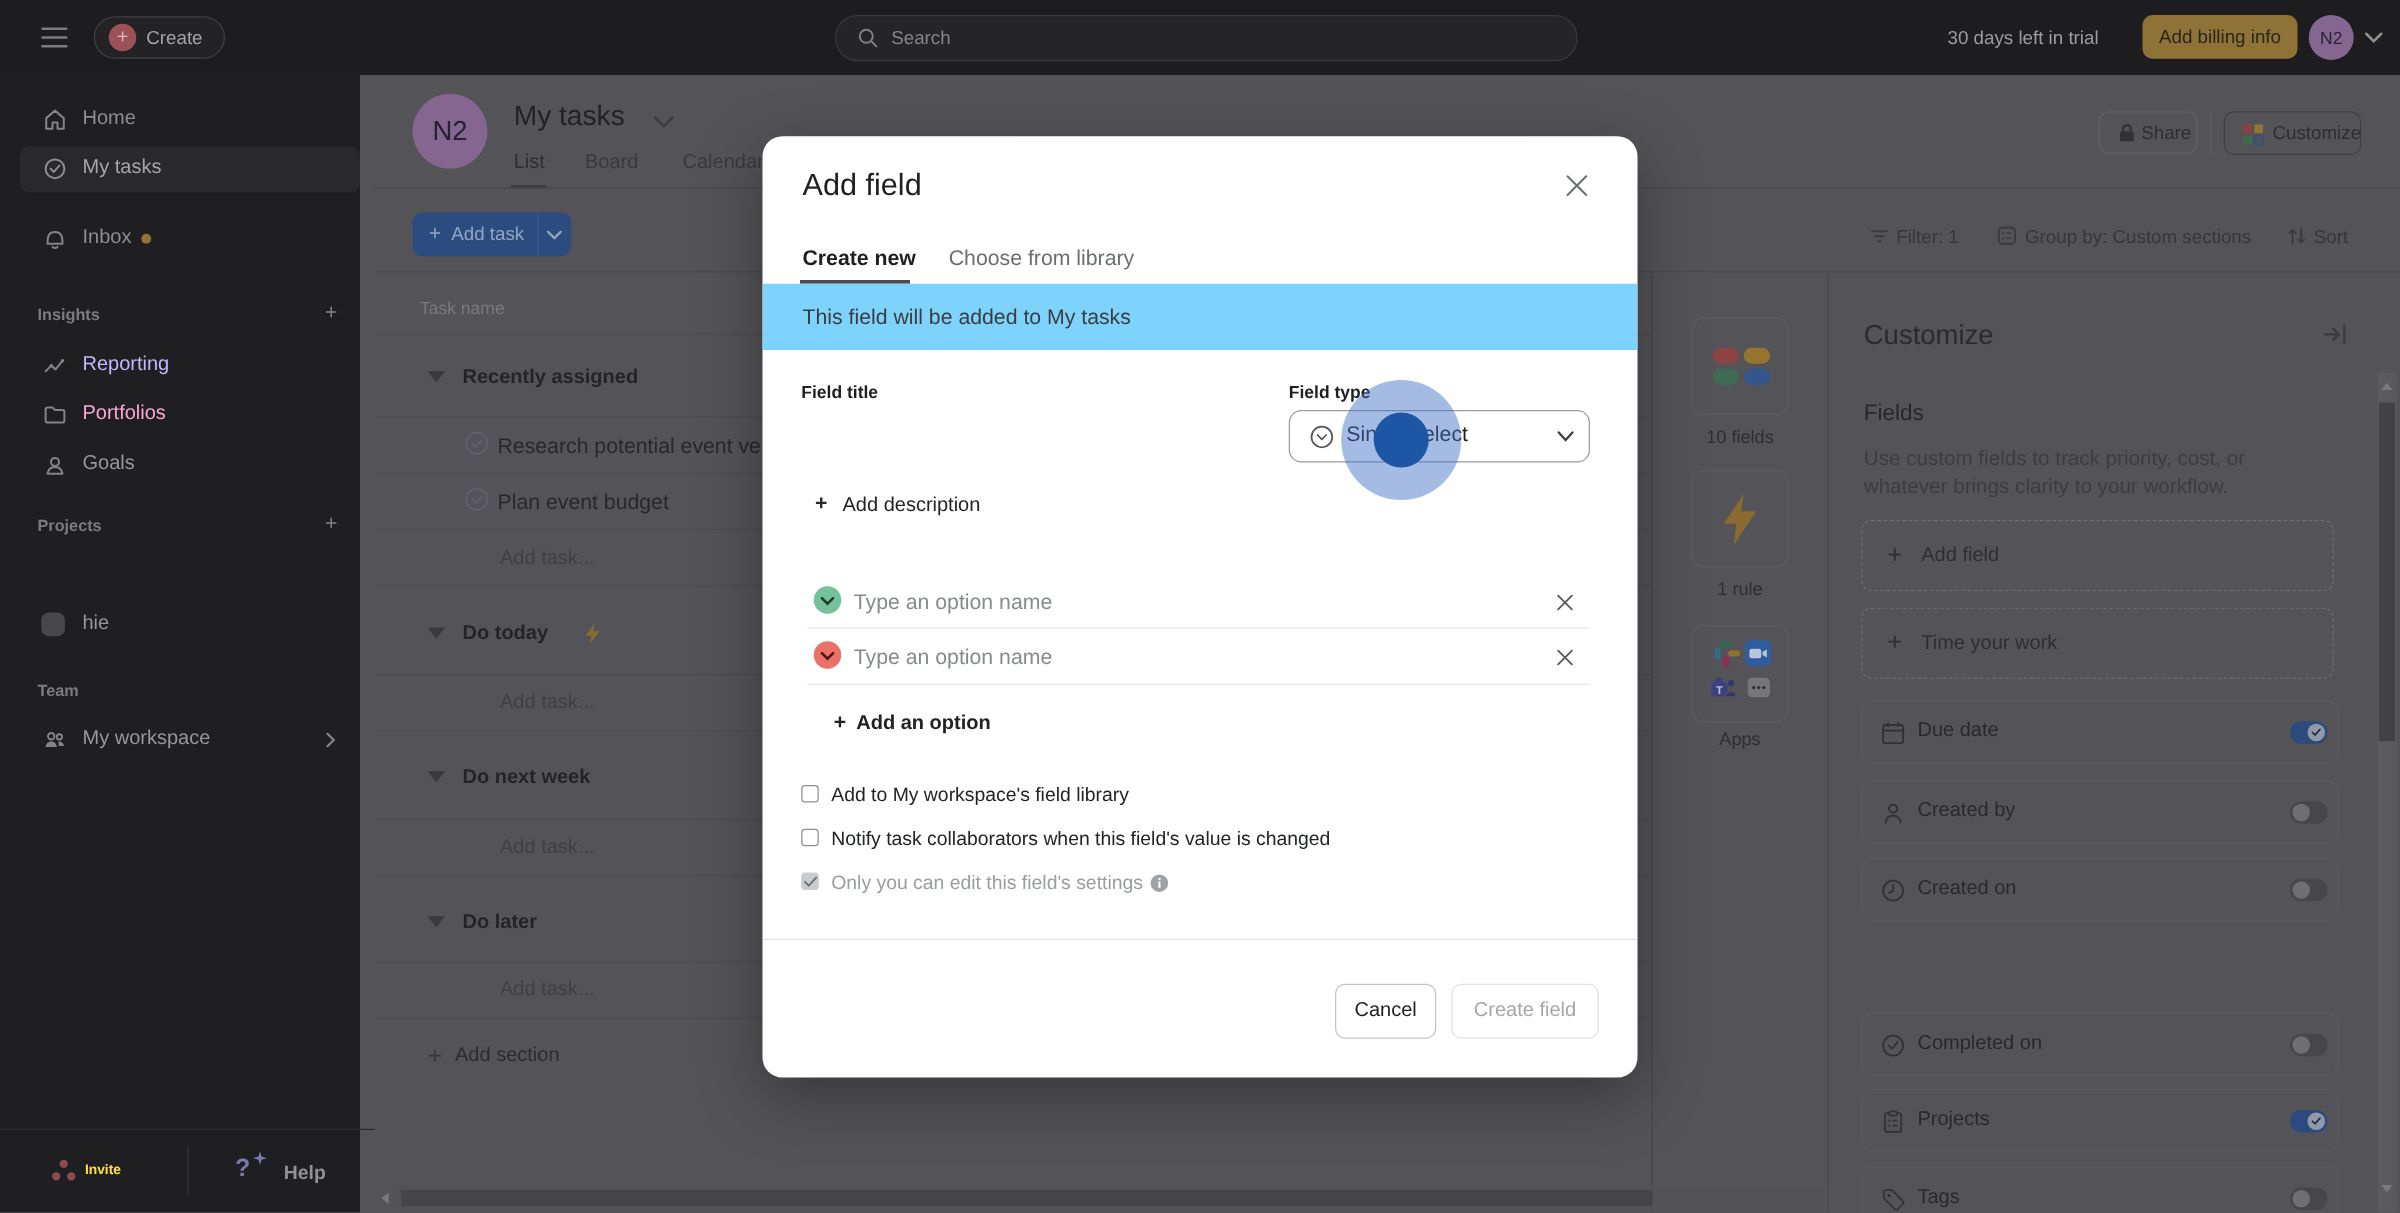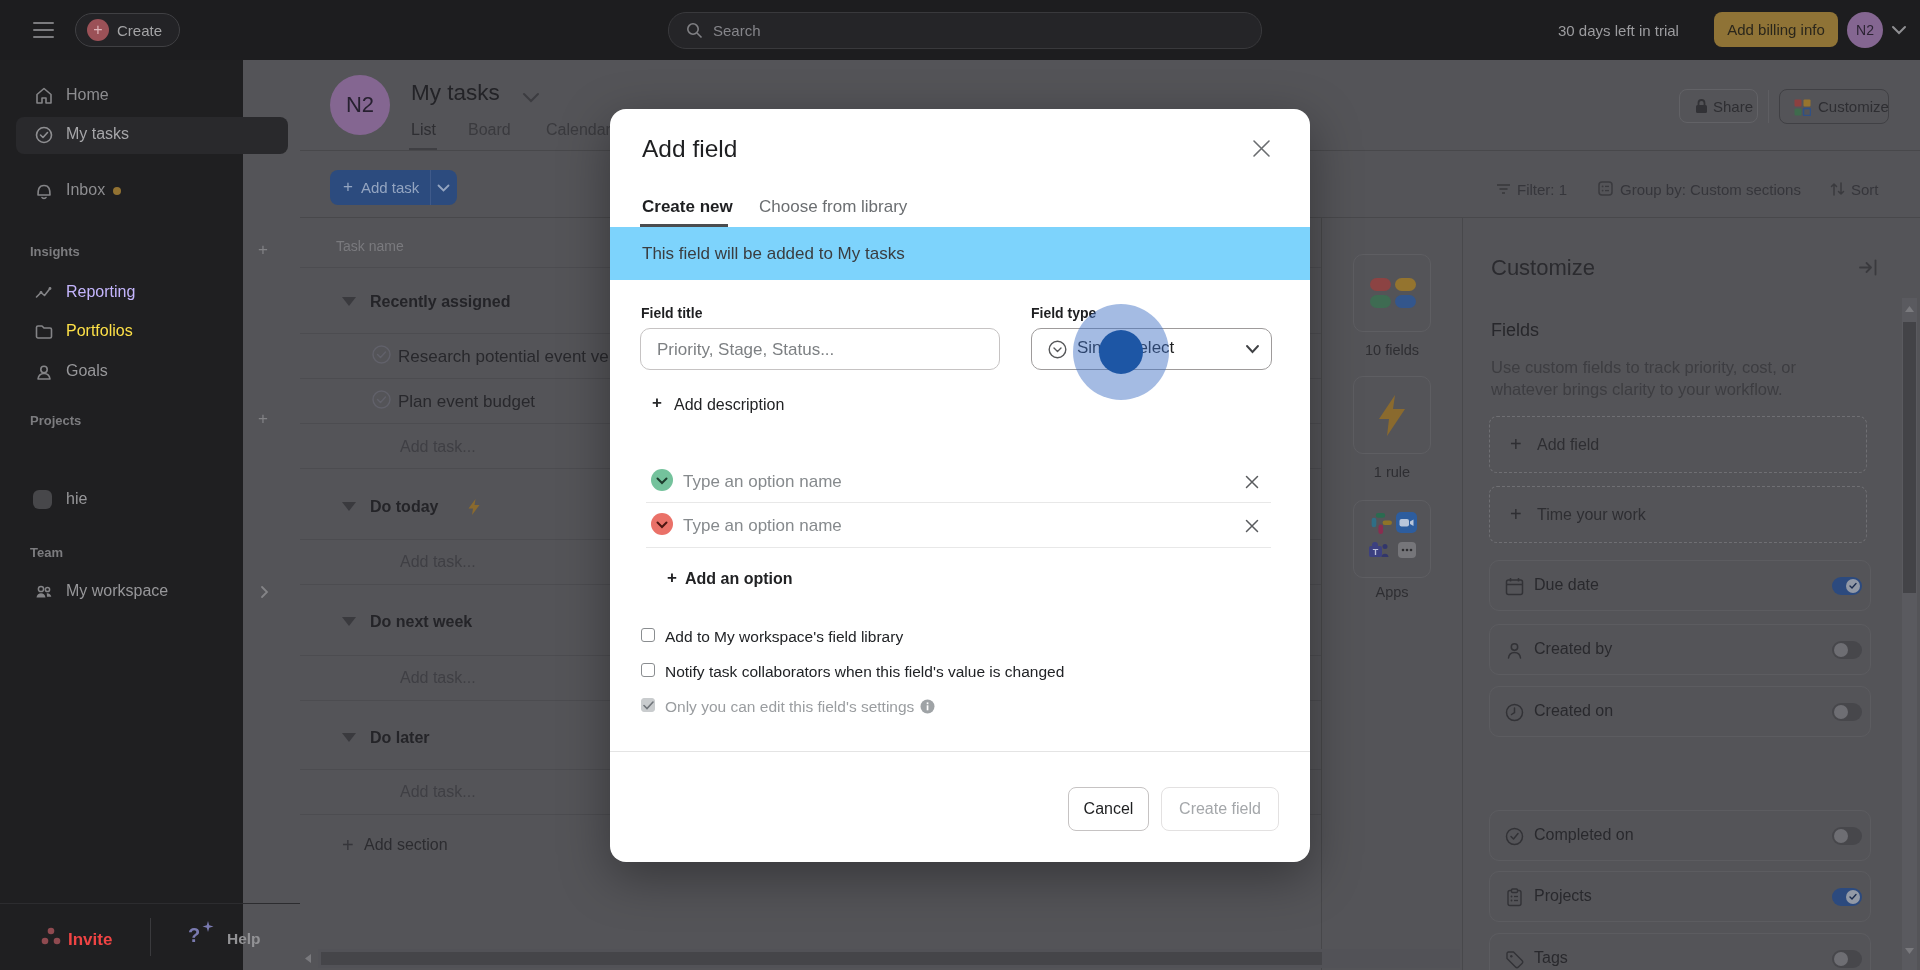--- a/index.html
+++ b/index.html
@@ -19,7 +19,7 @@
 #billing { left:1714px; top:12px; width:124px; height:35px; background:#8f7336; border-radius:8px; color:#2a261b; font-size:15px; text-align:center; line-height:35px; }
 #topav { left:1847px; top:12px; width:36px; height:36px; border-radius:50%; background:#846691; color:#2b2333; font-size:14px; text-align:center; line-height:36px; }
 
-#sidebar { left:0; top:60px; width:243px; height:910px; background:#1f1f21; }
+#sidebar { left:0; top:60px; width:288px; height:910px; background:#1f1f21;text-align:center; }
 .srow { position:absolute; left:0; width:300px; height:36px; }
 .srow .ic { position:absolute; left:34px; top:8px; width:20px; height:20px; }
 .srow .lbl { position:absolute; left:66px; top:8px; font-size:16px; color:#8d8d90; }

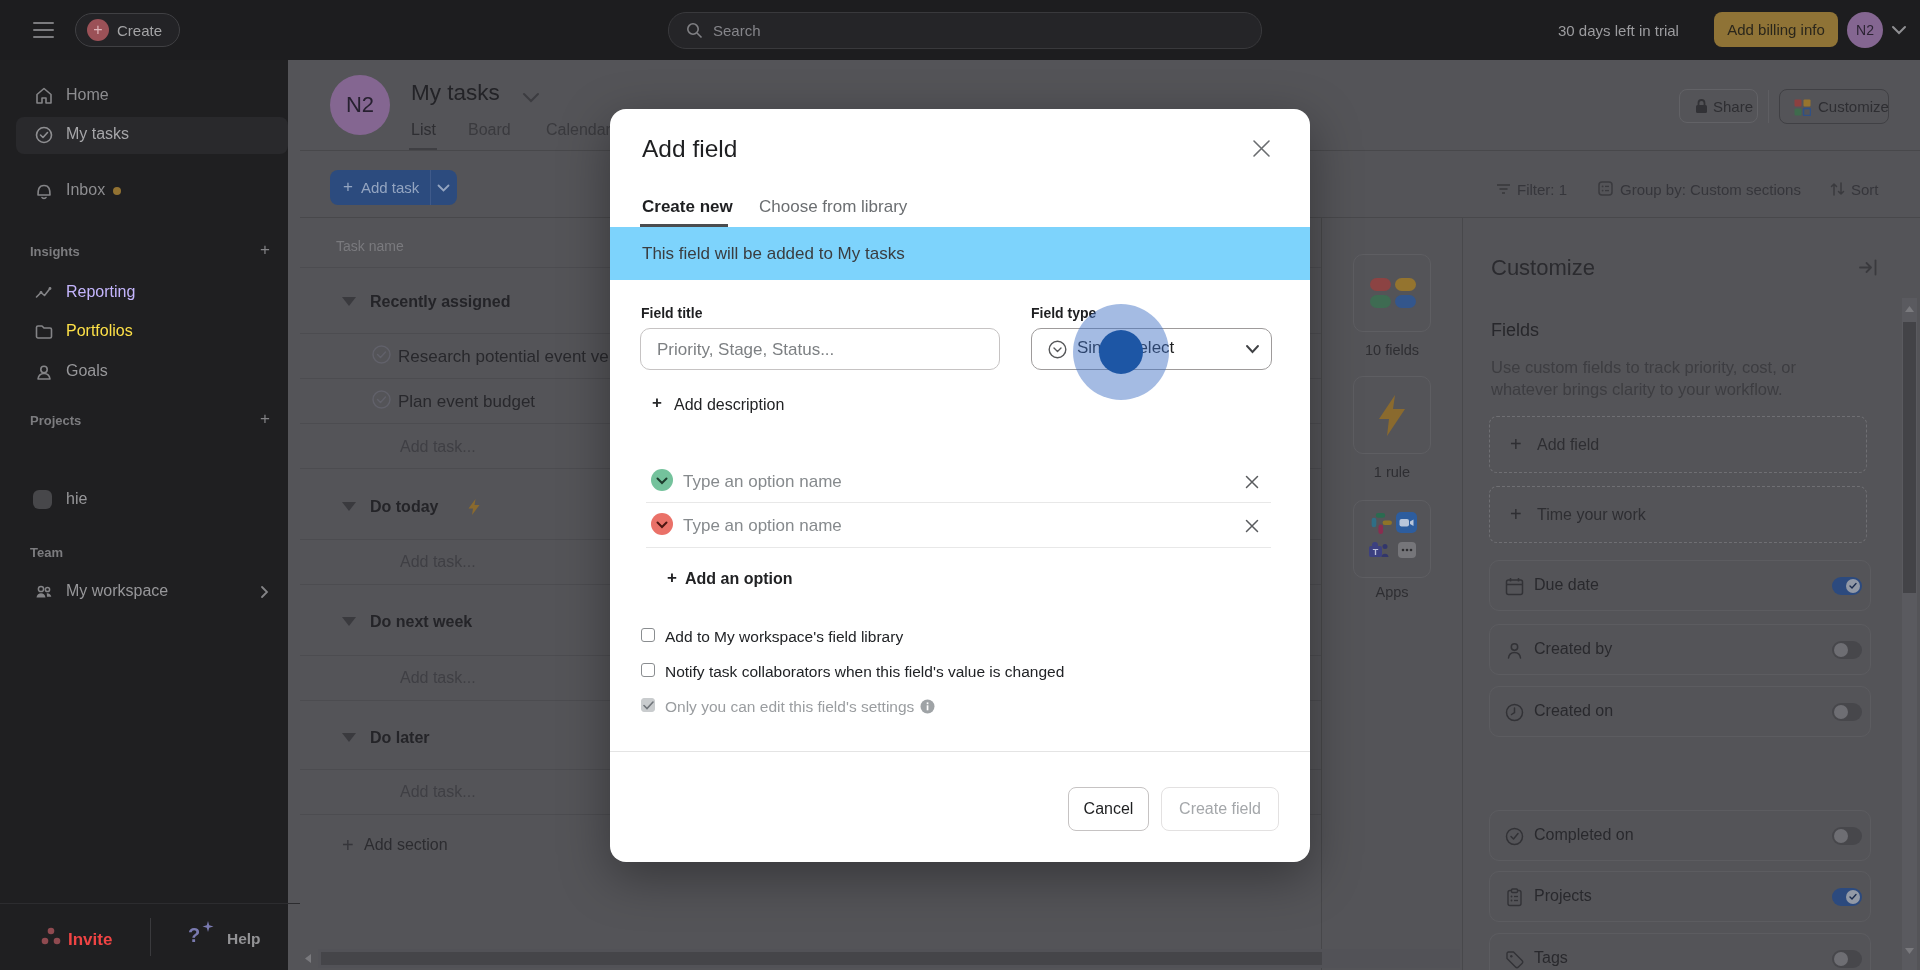--- a/index.html
+++ b/index.html
@@ -147,7 +147,7 @@
       <svg class="ic" viewBox="0 0 20 20">
           <path d="M2.5 5.5 C2.5 4.7 3.2 4 4 4 H8 L10 6 H16 C16.8 6 17.5 6.7 17.5 7.5 V14.5 C17.5 15.3 16.8 16 16 16 H4 C3.2 16 2.5 15.3 2.5 14.5 Z" fill="none" stroke="#848487" stroke-width="1.6" stroke-linejoin="round"></path>
         </svg>
-      <div class="lbl" style="color:#fde047">Portfolios</div>
+      <div class="lbl" style="color:#f9a8d4">Portfolios</div>
     </div>
     <div class="srow" style="top:294px">
       <svg class="ic" viewBox="0 0 20 20">

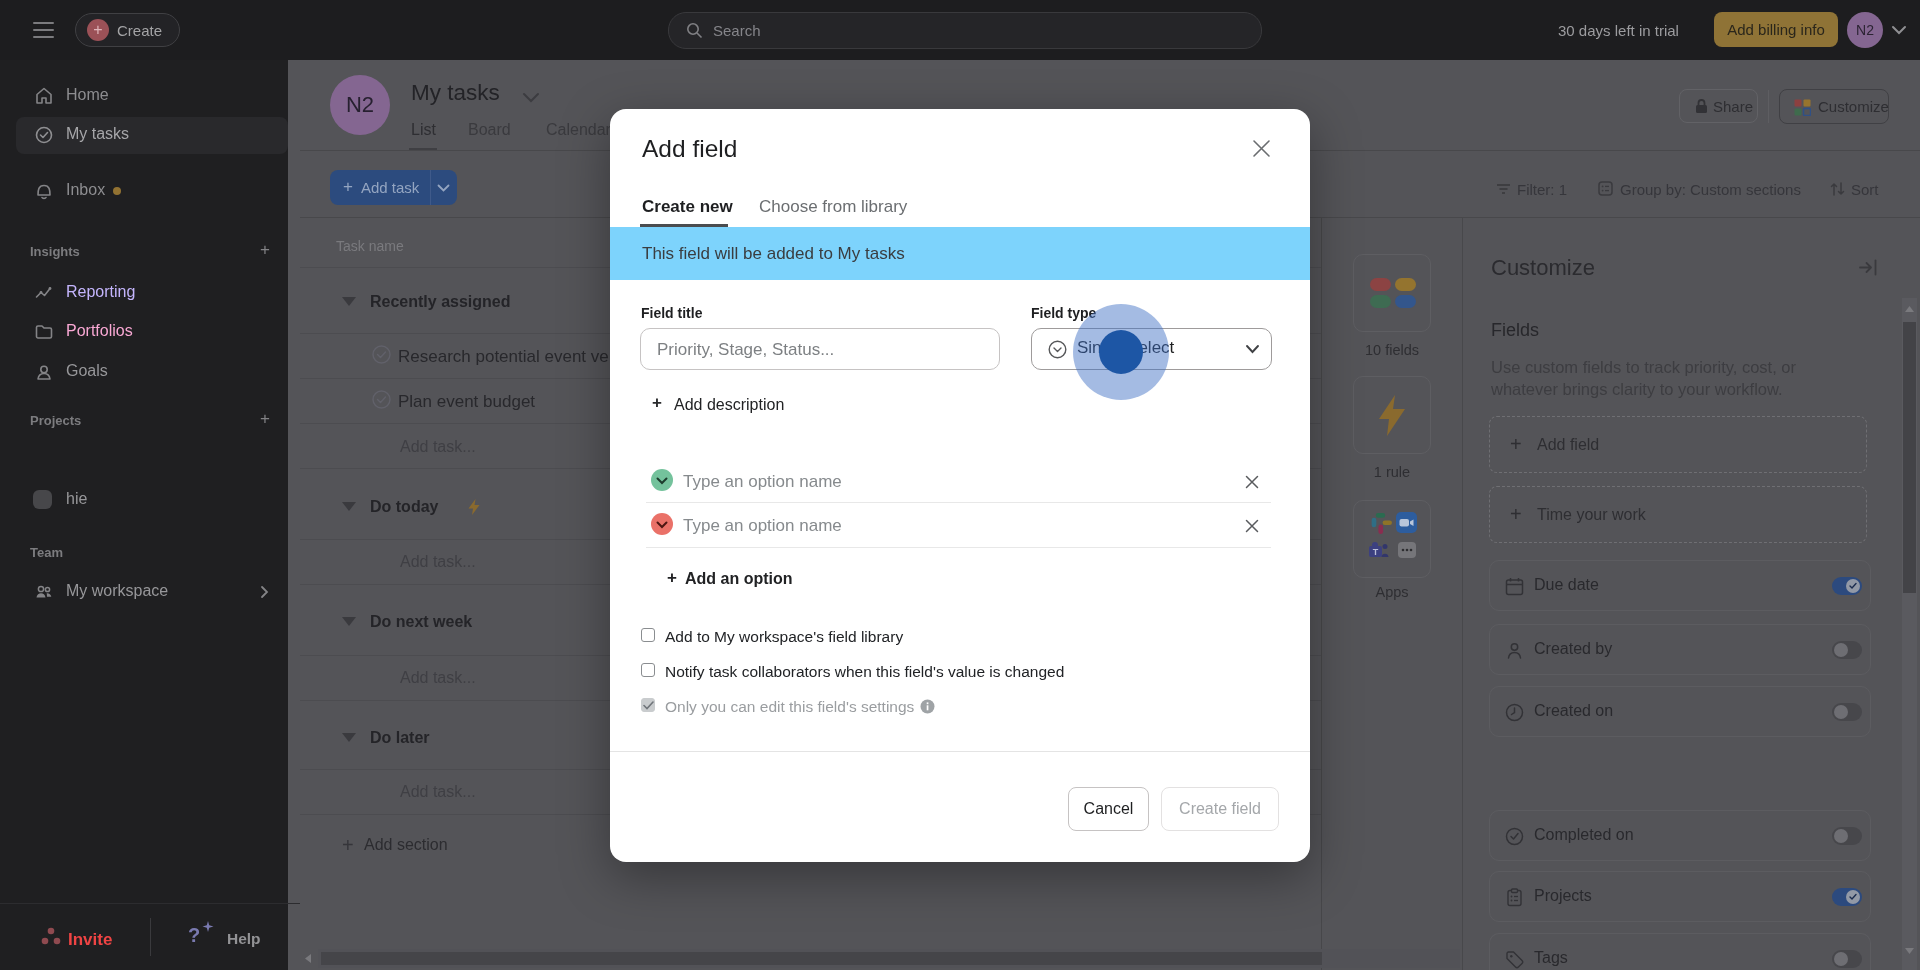--- a/index.html
+++ b/index.html
@@ -452,9 +452,6 @@
         </div>
     <div class="flabel" style="left:31px;top:196px">Field title</div>
     <div class="flabel" style="left:421px;top:196px">Field type</div>
-    <div class="abs" id="finput">
-          <div class="ph">Priority, Stage, Status...</div>
-        </div>
     <div class="abs" id="fselect">
       <svg class="abs" style="left:16px;top:11px" width="19" height="19" viewBox="0 0 19 19">
             <circle cx="9.5" cy="9.5" r="8.3" fill="none" stroke="#565759" stroke-width="1.4"></circle>

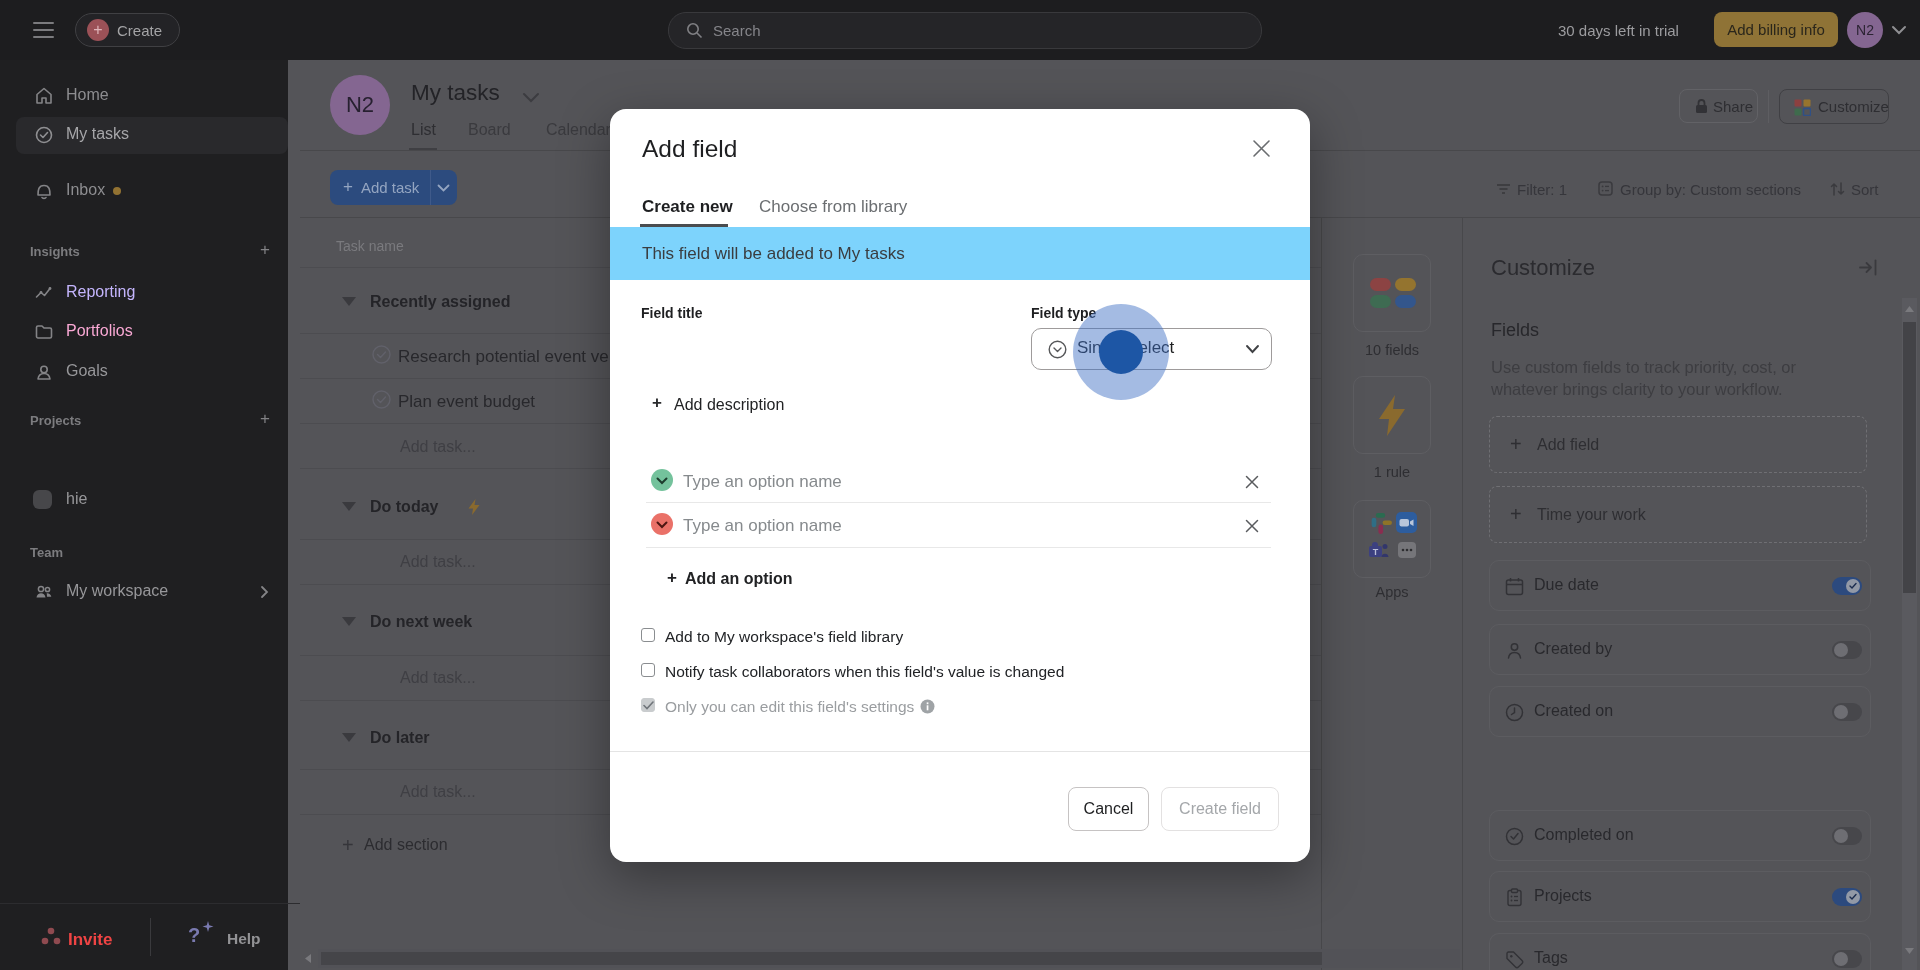--- a/index.html
+++ b/index.html
@@ -183,7 +183,7 @@
           <circle cx="17" cy="15" r="3.3" fill="#8f4a50"></circle>
         </svg>
     </div>
-    <div class="abs" style="left:68px;top:870px;font-size:17px;font-weight:bold;color:#ef4444">Invite</div>
+    <div class="abs" style="left:68px;top:870px;font-size:11px;font-weight:bold;color:#fde047">Invite</div>
     <div class="abs" style="left:150px;top:858px;width:1px;height:38px;background:#3a3a3d"></div>
     <div class="abs" style="left:188px;top:864px;font-size:20px;font-weight:bold;color:#7a7ab0">?</div>
     <svg class="abs" style="left:200px;top:860px" width="16" height="16" viewBox="0 0 16 16">

